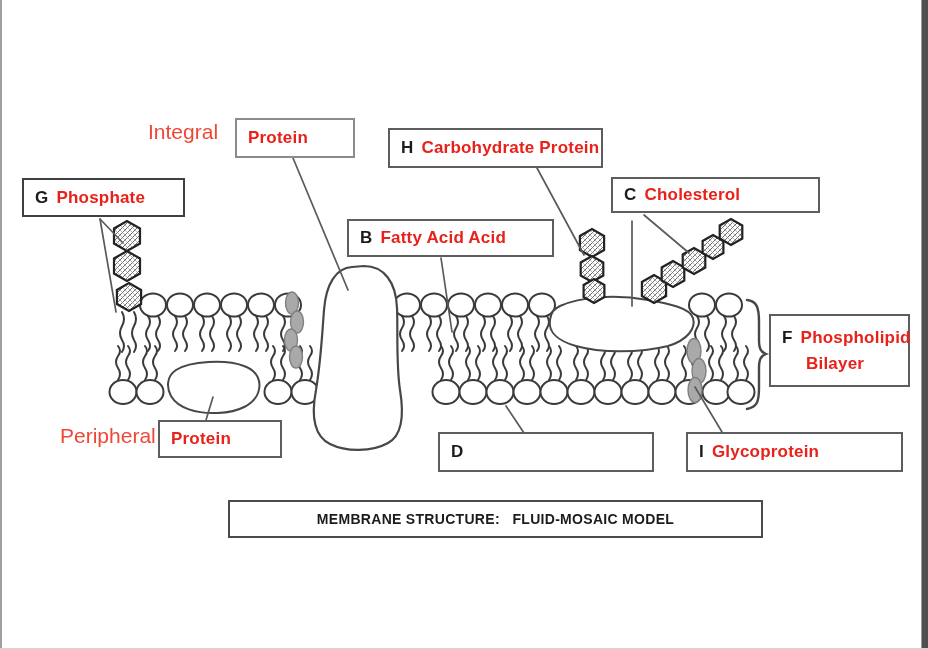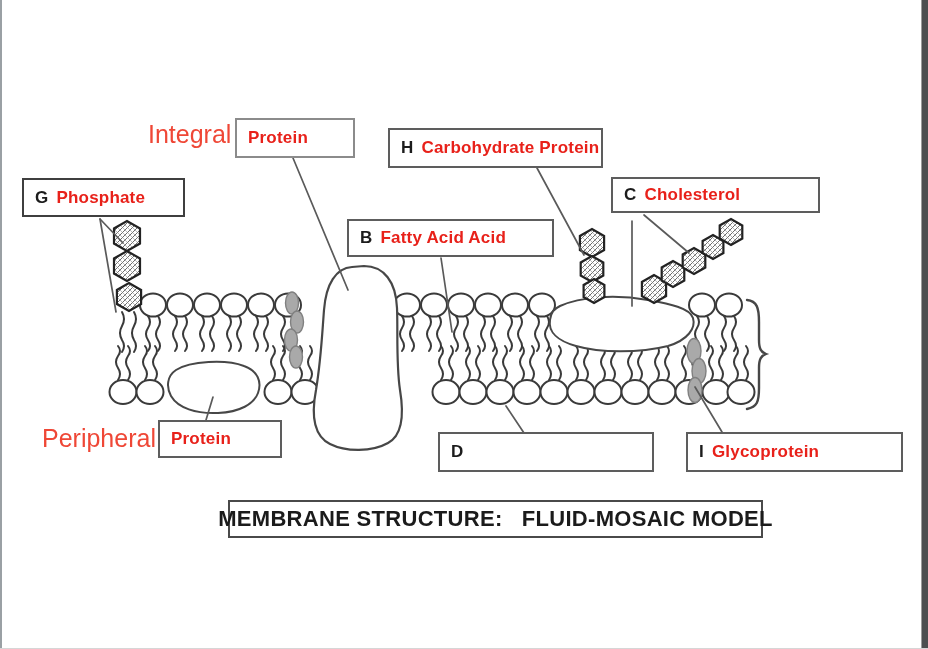--- a/index.html
+++ b/index.html
@@ -16,7 +16,7 @@
         font-weight:bold;font-size:17px;letter-spacing:.2px;white-space:pre;}
   .lbox .letter{color:#1c1c1c;margin-right:8px;}
   .lbox .red{color:#e8211a;}
-  .annot{position:absolute;font-size:25px;color:#ef4736;font-weight:normal;}
+  .annot{position:absolute;font-size:21px;color:#ef4736;font-weight:normal;}
   #f-box{flex-direction:column;align-items:flex-start;justify-content:center;line-height:1.5;}
   #f-box .line2{padding-left:24px;}
   #title-box{justify-content:center;padding-left:0;font-size:22px;color:#1b1b1b;

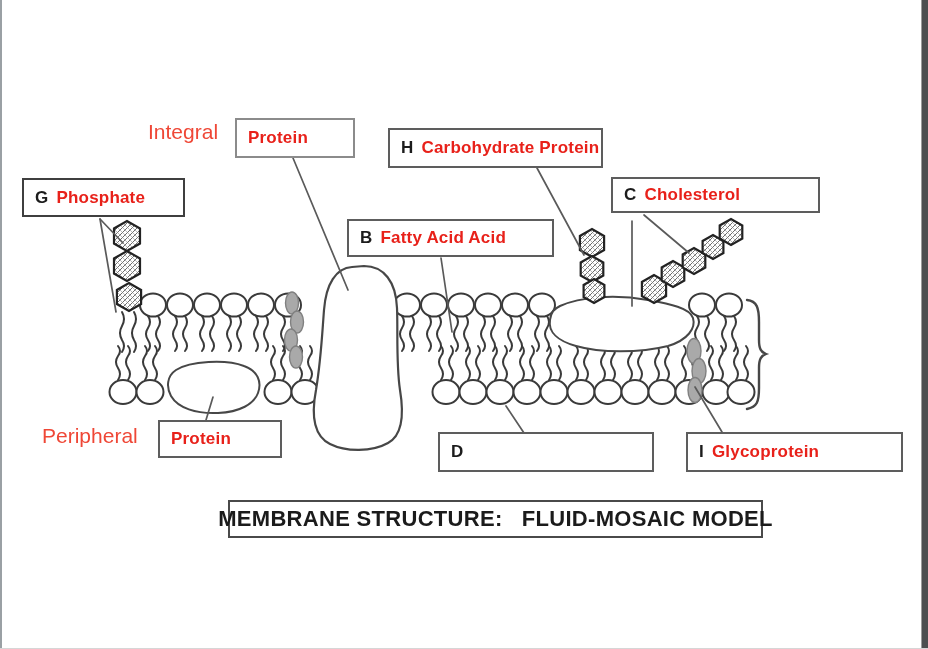--- a/index.html
+++ b/index.html
@@ -201,6 +201,10 @@
     <span class="red">Fatty Acid Acid</span>
   </div>
 
+  <div class="lbox" id="f-box" style="left:769px;top:314px;width:141px;height:73px">
+    <span class="line1"><span class="letter">F</span><span class="red">Phospholipid</span></span>
+    <span class="red line2">Bilayer</span>
+  </div>
 
   <span class="annot" style="left:42px;top:424px">Peripheral</span>
   <div class="lbox" style="left:158px;top:420px;width:124px;height:38px">

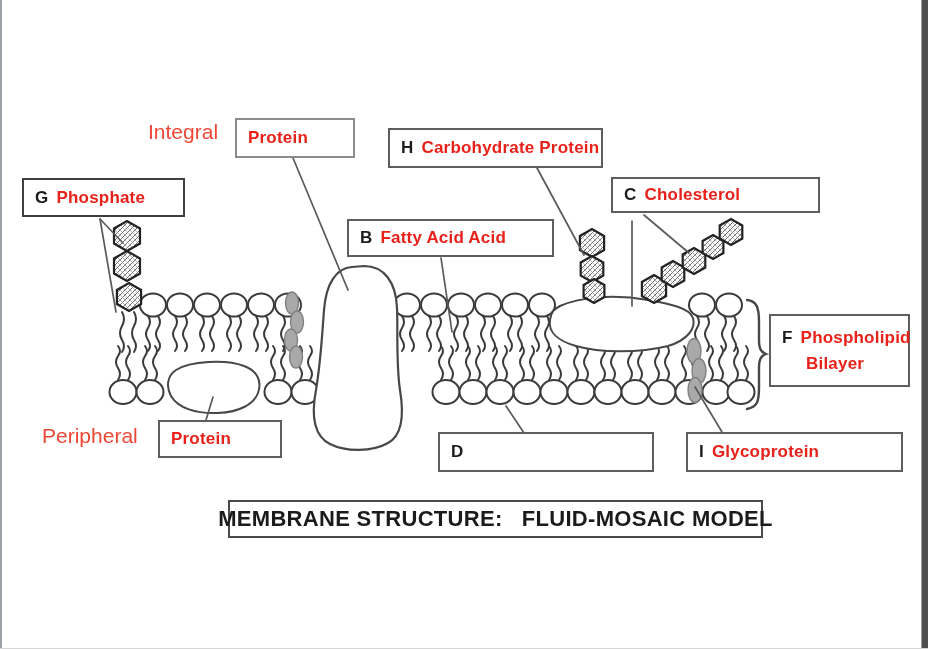--- a/index.html
+++ b/index.html
@@ -206,7 +206,7 @@
     <span class="red line2">Bilayer</span>
   </div>
 
-  <span class="annot" style="left:42px;top:424px">Peripheral</span>
+  <span class="annot" style="left:60px;top:424px">Peripheral</span>
   <div class="lbox" style="left:158px;top:420px;width:124px;height:38px">
     <span class="red">Protein</span>
   </div>

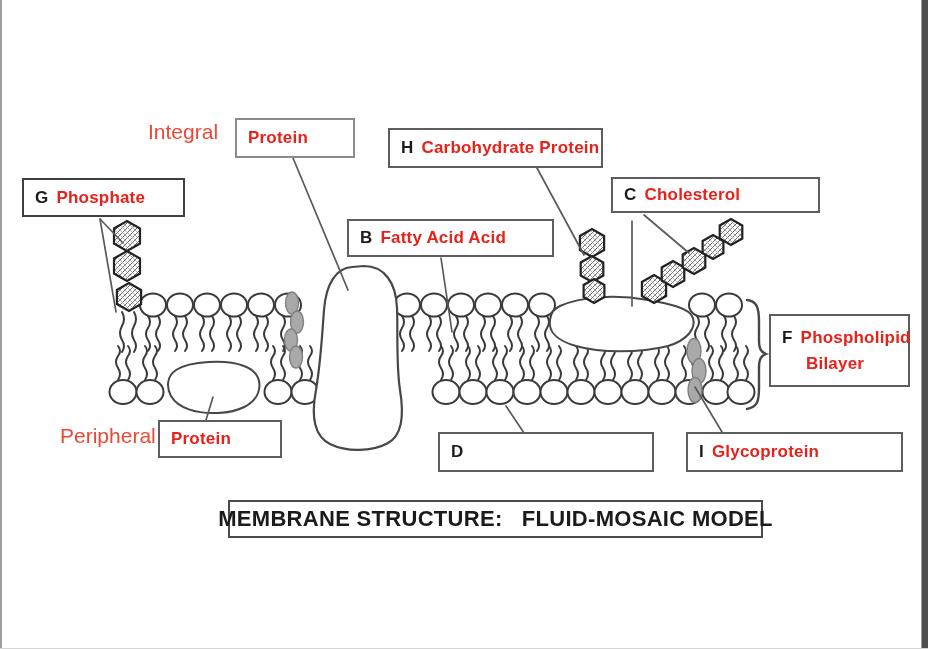--- a/index.html
+++ b/index.html
@@ -19,7 +19,7 @@
   .annot{position:absolute;font-size:21px;color:#ef4736;font-weight:normal;}
   #f-box{flex-direction:column;align-items:flex-start;justify-content:center;line-height:1.5;}
   #f-box .line2{padding-left:24px;}
-  #title-box{justify-content:center;padding-left:0;font-size:22px;color:#1b1b1b;
+  #title-box{justify-content:center;padding-left:0;font-size:14px;color:#1b1b1b;
              letter-spacing:.3px;}
 </style>
 </head>

